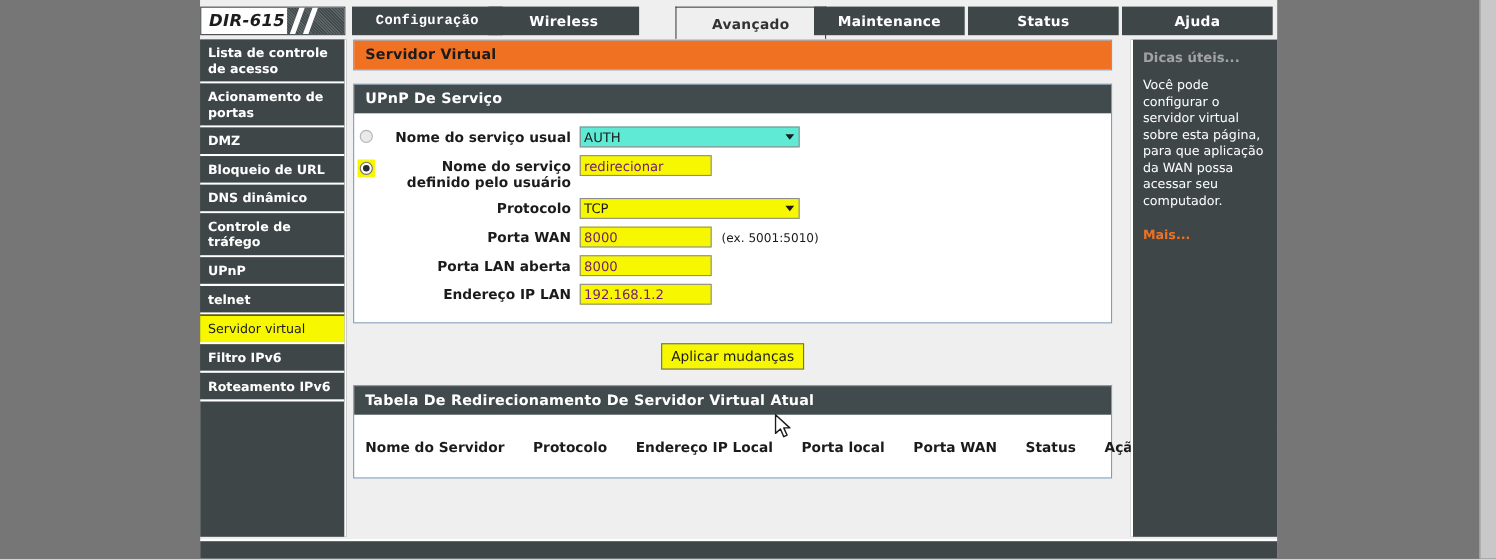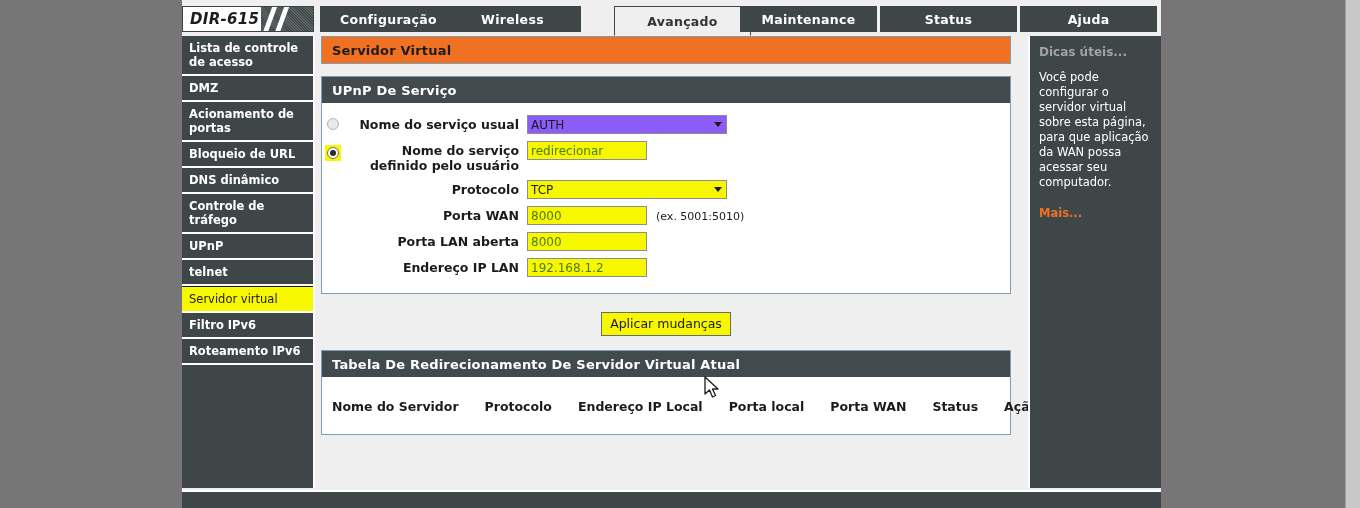--- a/index.html
+++ b/index.html
@@ -346,7 +346,7 @@
         </span>
       </div>
       <div id="tabs-host">
-          <div class="tab" style="left: 138px; width: 137px;">Configuração</div>
+          <div class="tab" style="left: 138px; width: 137px; font-family: Liberation Mono, monospace;">Configuração</div>
           <div class="tab" style="left: 262px; width: 137px;">Wireless</div>
           <div class="tab active" style="left: 432px; width: 137px;">Avançado</div>
           <div class="tab" style="left: 558px; width: 137px;">Maintenance</div>

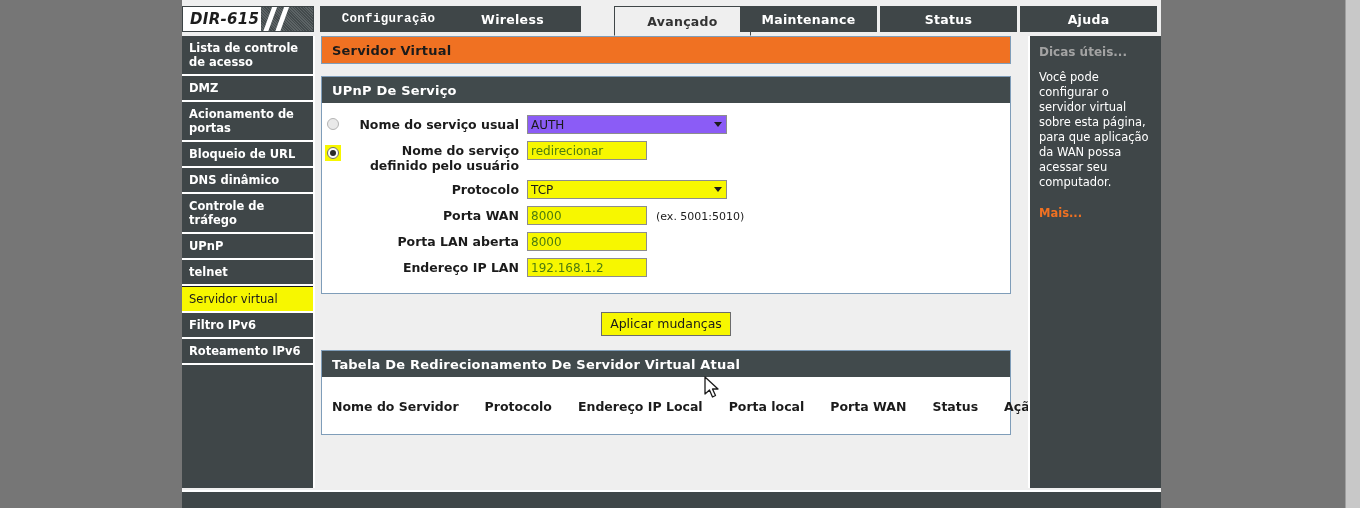--- a/index.html
+++ b/index.html
@@ -358,8 +358,8 @@
     <div class="sidebar">
       <div id="sidebar-host">
           <div class="side-item">Lista de controle de acesso</div>
+          <div class="side-item">Acionamento de portas</div>
           <div class="side-item">DMZ</div>
-          <div class="side-item">Acionamento de portas</div>
           <div class="side-item">Bloqueio de URL</div>
           <div class="side-item">DNS dinâmico</div>
           <div class="side-item">Controle de tráfego</div>

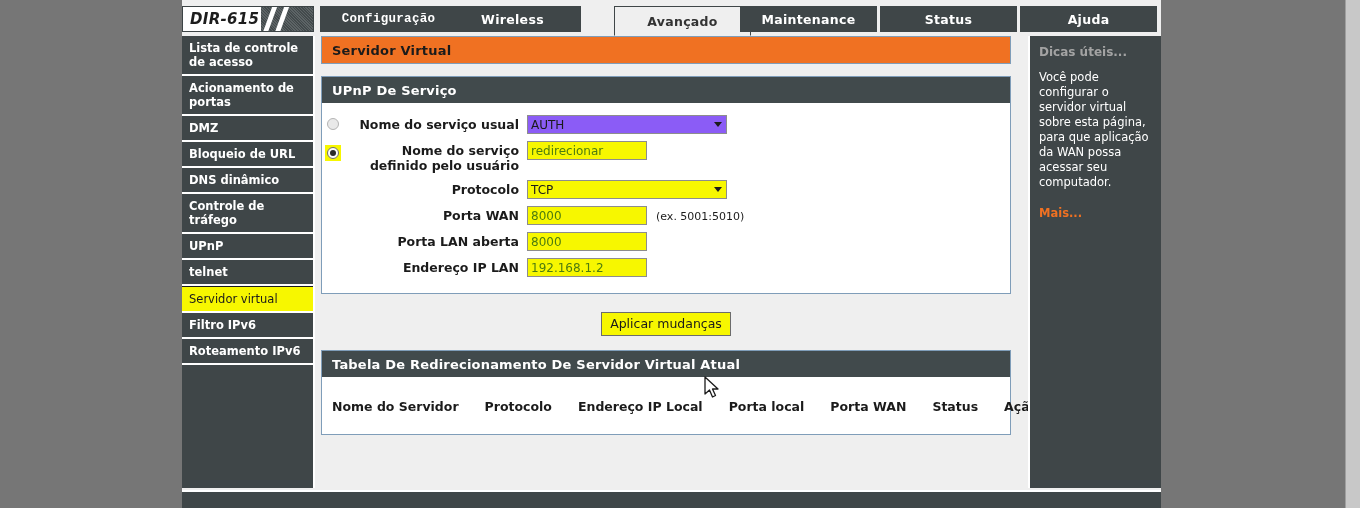--- a/index.html
+++ b/index.html
@@ -235,7 +235,7 @@
     height: 19px;
     box-sizing: border-box;
     border: 1px solid #8d8d8d;
-    background: #8b5cf6;
+    background: #5eead4;
     font-size: 12px;
     color: #1b1b1b;
     padding: 2px 3px;

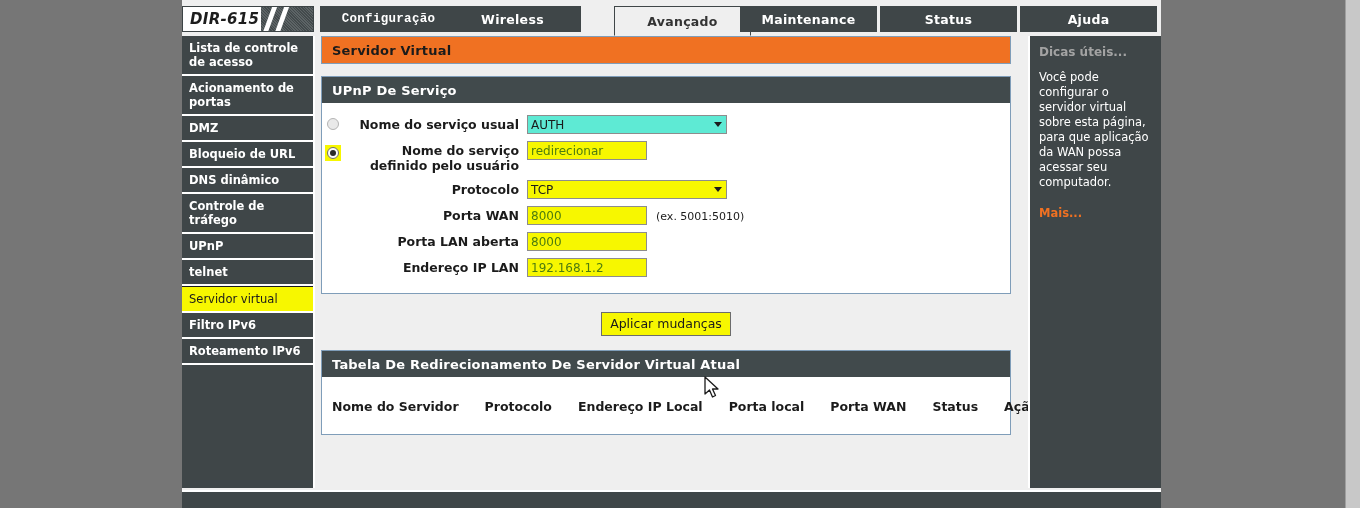--- a/index.html
+++ b/index.html
@@ -224,7 +224,7 @@
     border: 1px solid #8d8d8d;
     background: #f7f700;
     font-size: 12px;
-    color: #4d7c0f;
+    color: #701a75;
     padding: 1px 3px;
     font-family: "DejaVu Sans", sans-serif;
     outline: none;

